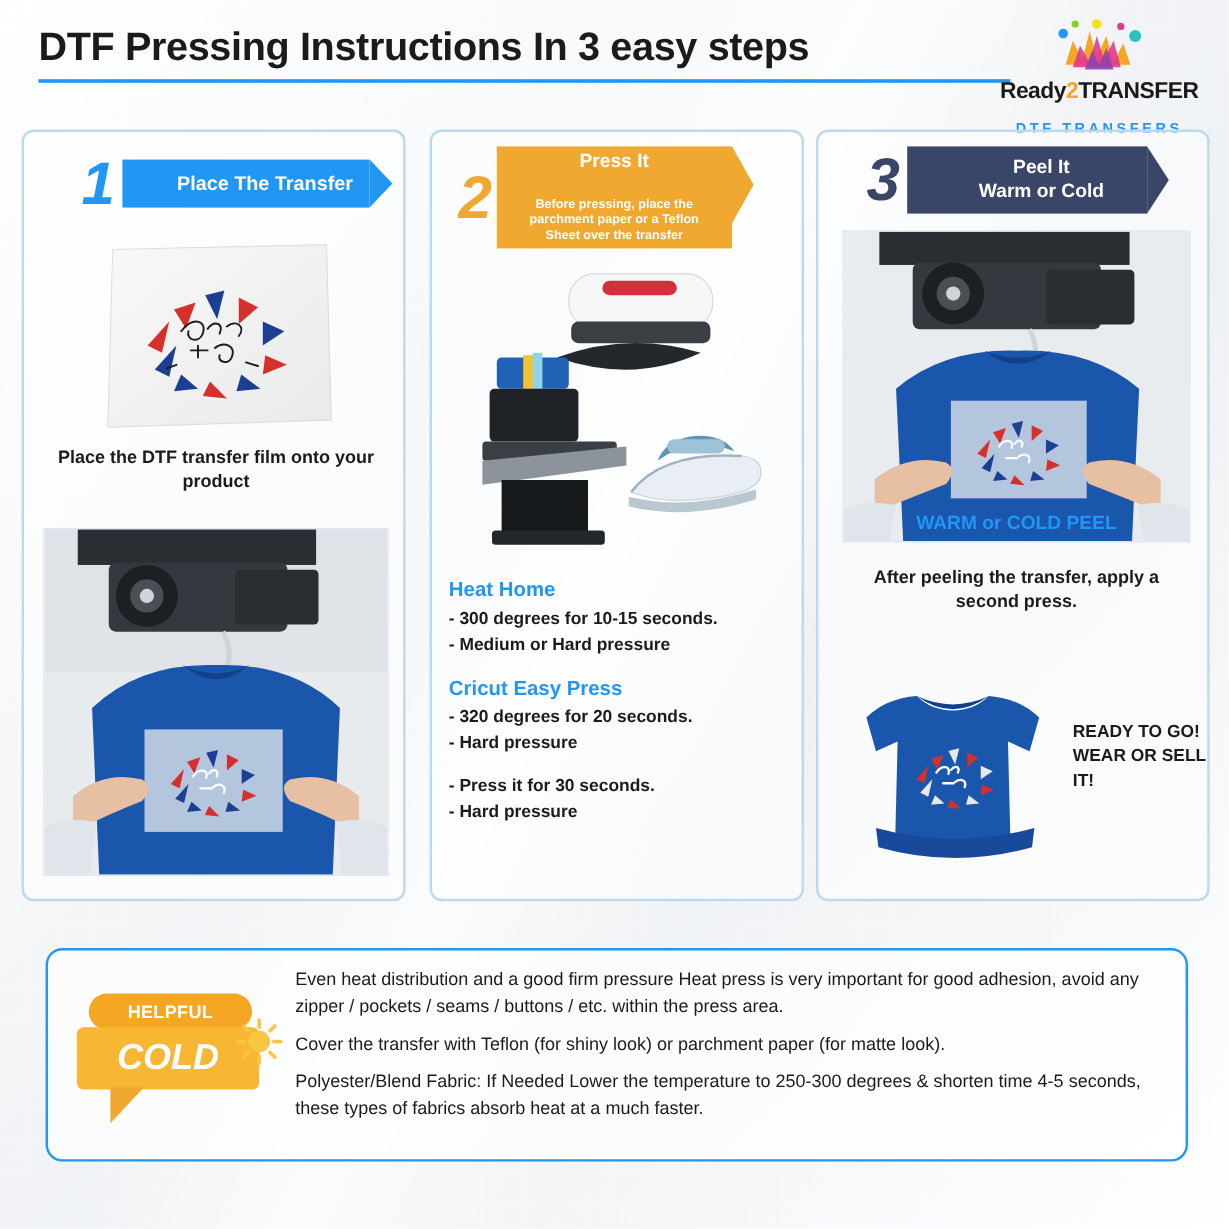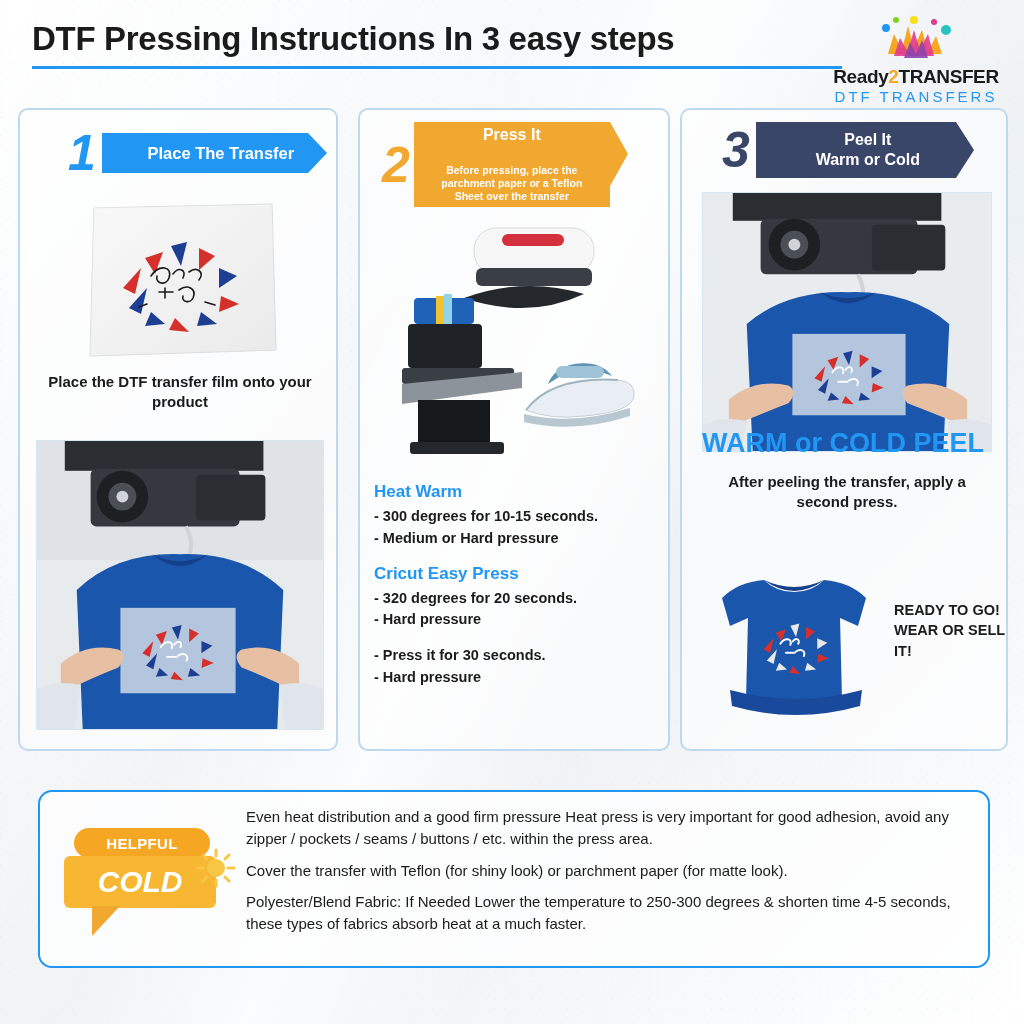--- a/index.html
+++ b/index.html
@@ -47,7 +47,7 @@
   }
   .logo-text .num { color: #f5a623; }
   .logo-sub {
-    font-size: 15px; letter-spacing: 3px; color: #2196f3; font-weight: normal; margin-top: 0;
+    font-size: 12px; letter-spacing: 3px; color: #2196f3; font-weight: bold; margin-top: 12px;
   }
 
   

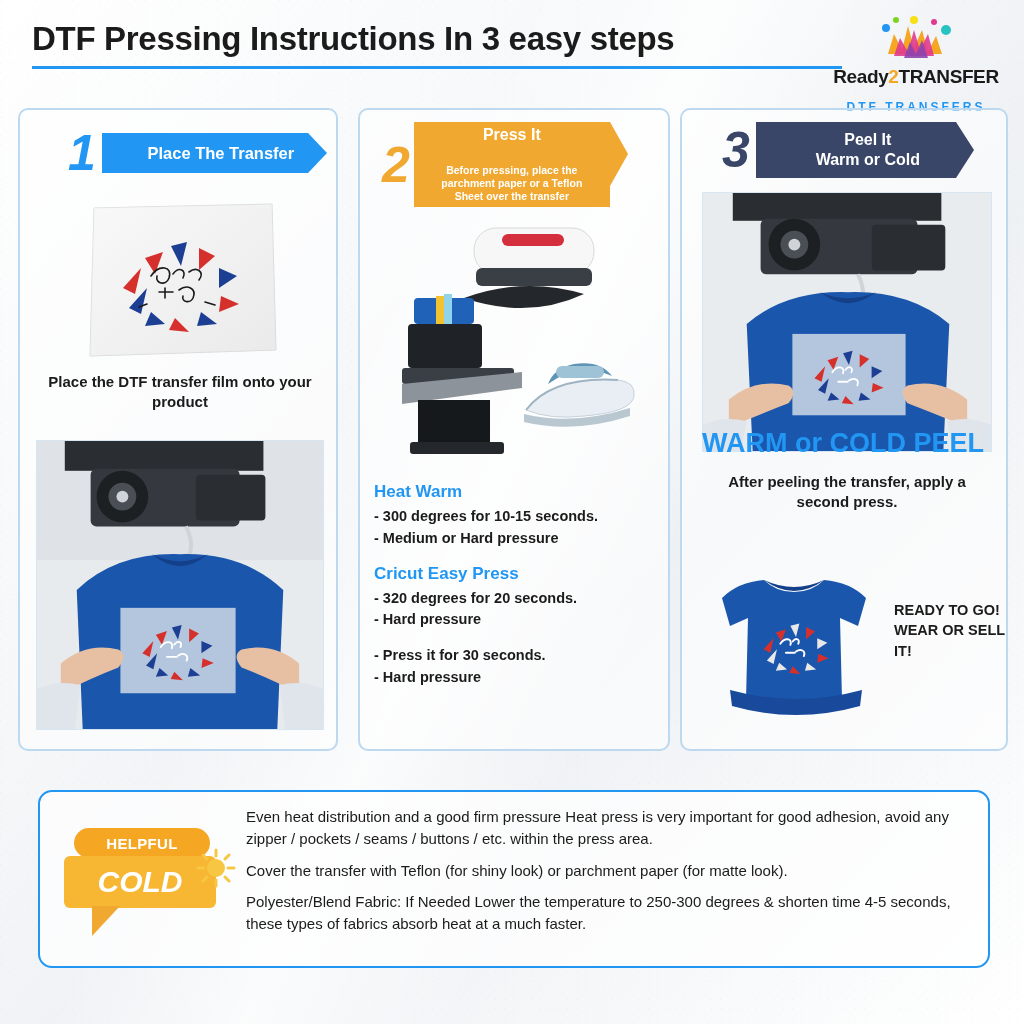--- a/index.html
+++ b/index.html
@@ -127,8 +127,8 @@
     border: 1px solid #d7e6f3; overflow: hidden;
   }
   .peel-label {
-    position: absolute; left: 20px; top: 318px; width: 290px; text-align: left;
-    font-size: 27px; font-weight: bold; color: #2196f3;
+    position: absolute; left: 20px; top: 318px; width: 290px; text-align: center;
+    font-size: 16px; font-weight: bold; color: #2196f3;
   }
   .cap3 {
     position: absolute; left: 20px; top: 362px; width: 290px; text-align: center;

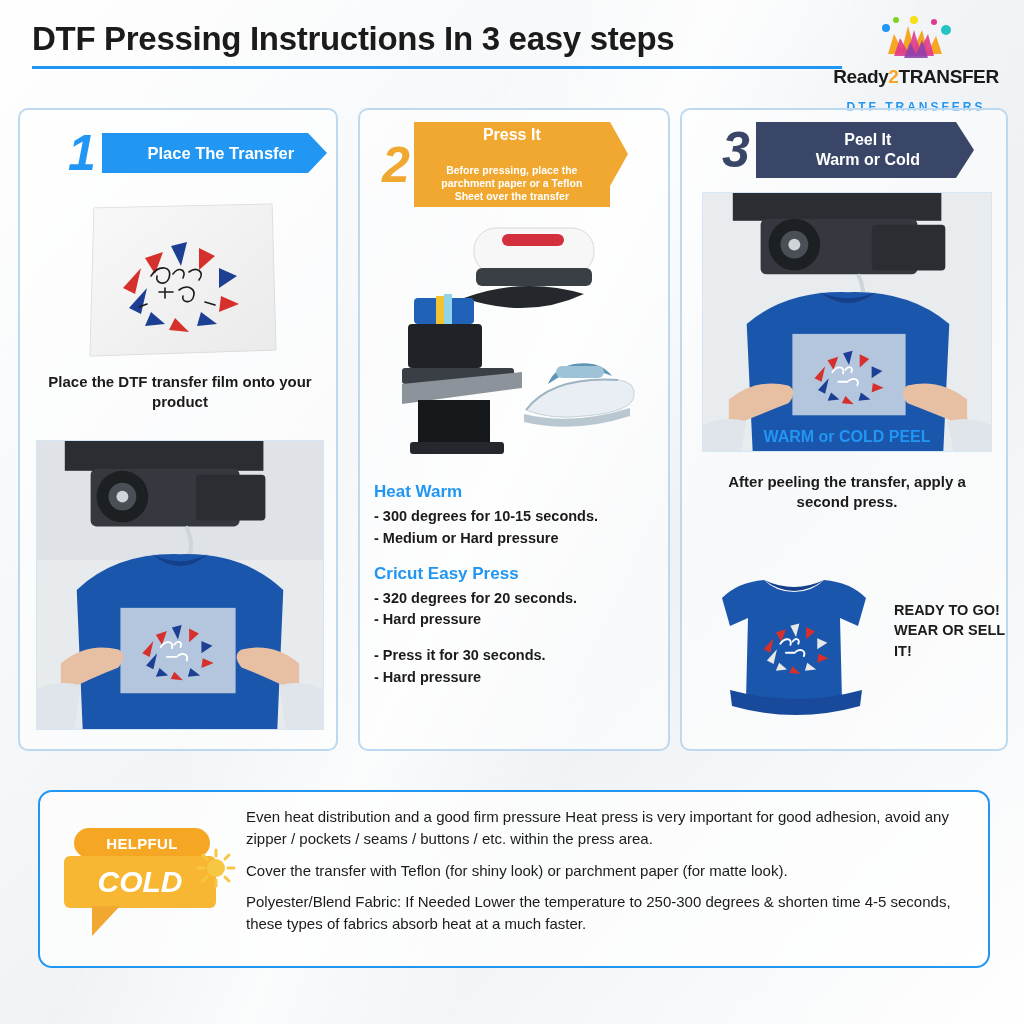--- a/index.html
+++ b/index.html
@@ -340,7 +340,7 @@
 
       <div class="specs">
         <div class="spec-blk">
-          <div class="spec-h">Heat Warm</div>
+          <div class="spec-h">Heat Home</div>
           <div class="spec-l">- 300 degrees for 10-15 seconds.</div>
           <div class="spec-l">- Medium or Hard pressure</div>
         </div>

